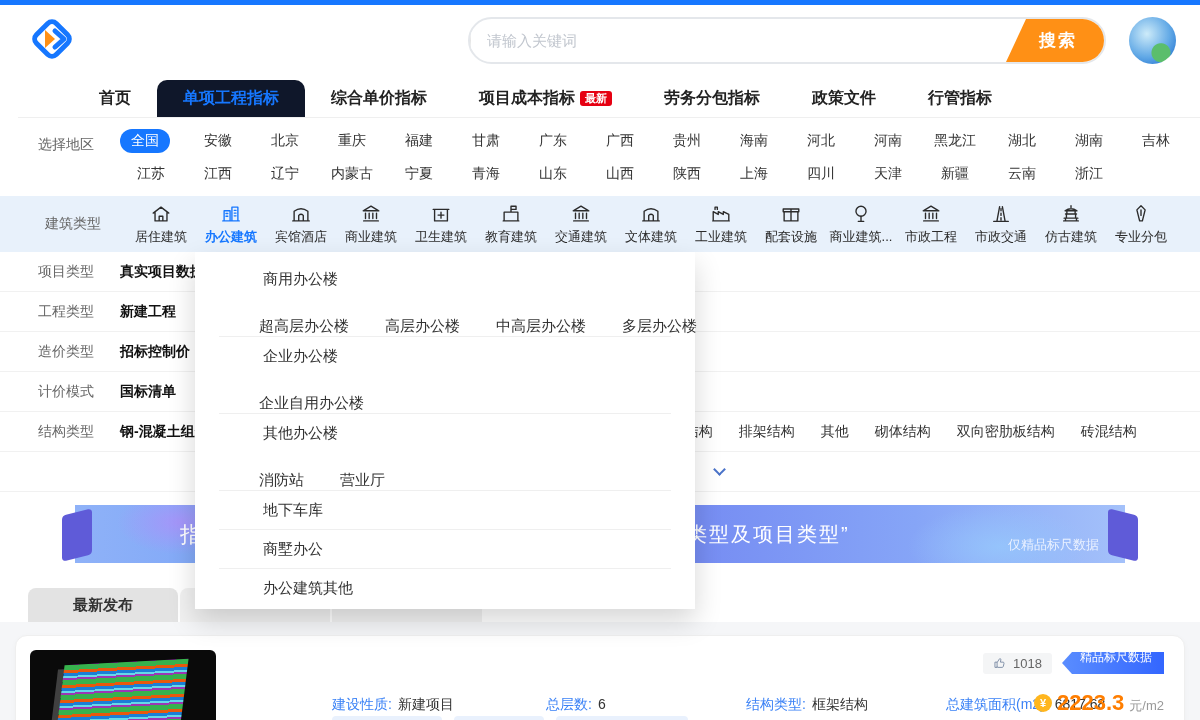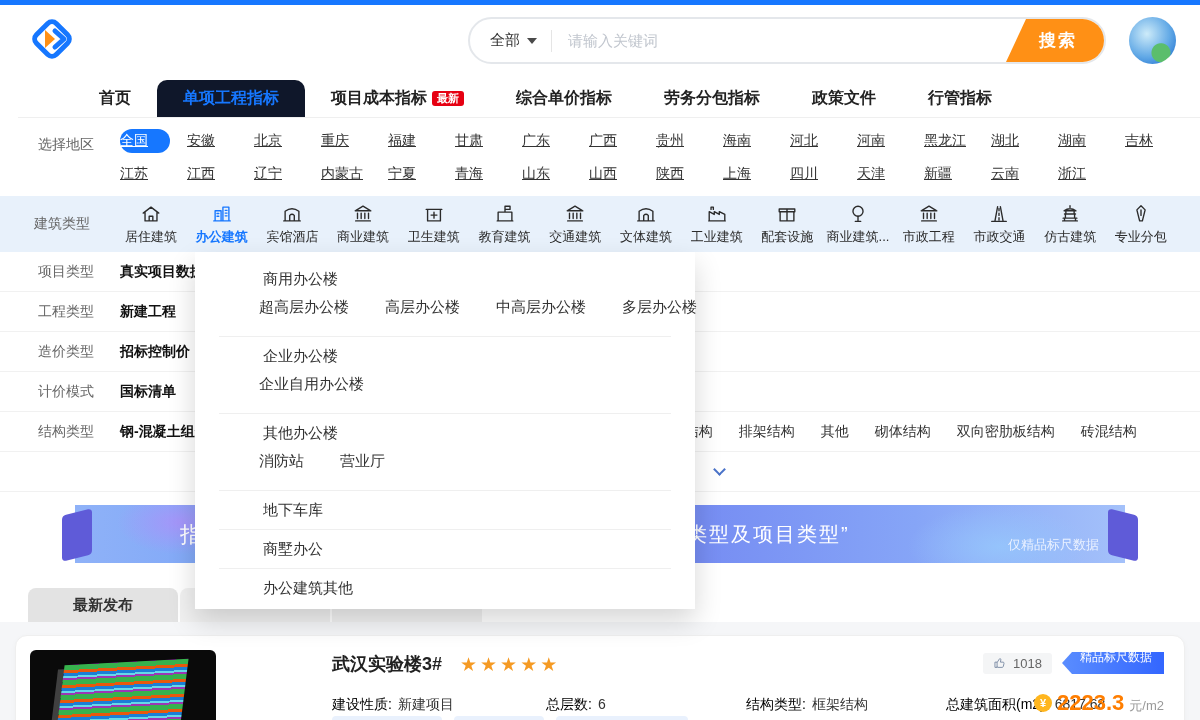--- a/index.html
+++ b/index.html
@@ -179,10 +179,6 @@
   </div>
 
   <div class="search-wrap">
-    <div class="scope">
-      <span>全部</span>
-      <i class="caret"></i>
-    </div>
     <div class="search-divider"></div>
     <input class="search-input" placeholder="请输入关键词" style="">
     <button class="search-btn">搜索</button>

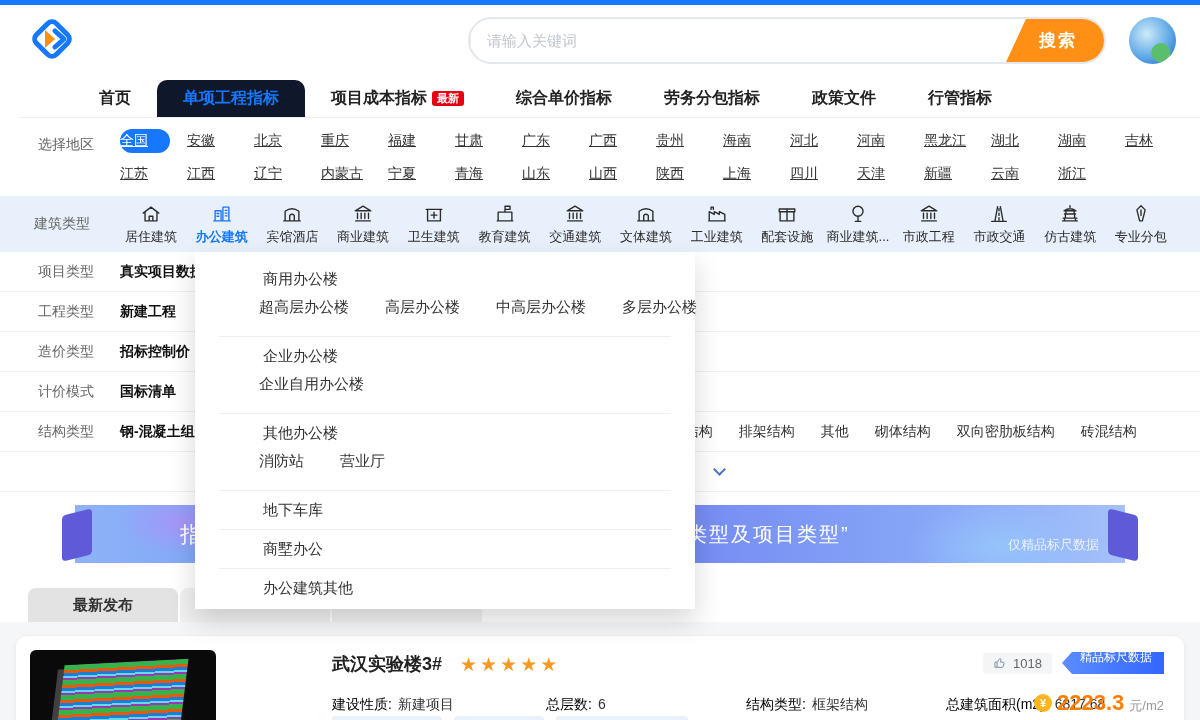--- a/index.html
+++ b/index.html
@@ -195,12 +195,12 @@
       <span>单项工程指标</span>
     </div>
   <div class="nav-item">
+      <span>综合单价指标</span>
+    </div>
+  <div class="nav-item">
     <span>项目成本指标</span>
     <span class="badge-new">最新</span>
   </div>
-  <div class="nav-item">
-      <span>综合单价指标</span>
-    </div>
   <div class="nav-item">
       <span>劳务分包指标</span>
     </div>

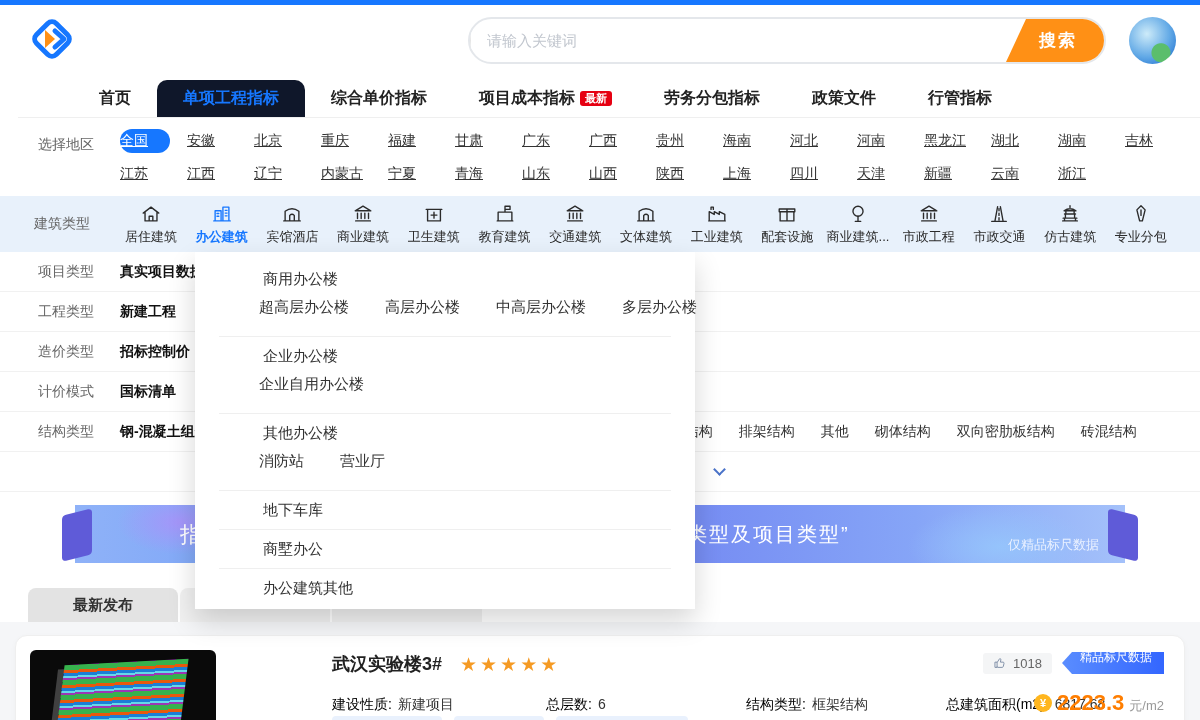--- a/index.html
+++ b/index.html
@@ -41,7 +41,7 @@
   .region-row{display:flex;align-items:center;height:33px;padding-left:38px;}
   .region-row.r2{padding-left:120px;}
   .region-label{width:82px;font-size:14px;color:#666;margin-top:8px;}
-  .region-item{width:62px;font-size:14px;color:#333;cursor:pointer;margin-right:5px;white-space:nowrap;text-decoration:underline;}
+  .region-item{width:62px;text-align:center;font-size:14px;color:#333;cursor:pointer;margin-right:5px;white-space:nowrap;}
   .region-item.selected{background:#1677FF;color:#fff;border-radius:14px;padding:3px 0;width:50px;margin-right:17px;}
 
   

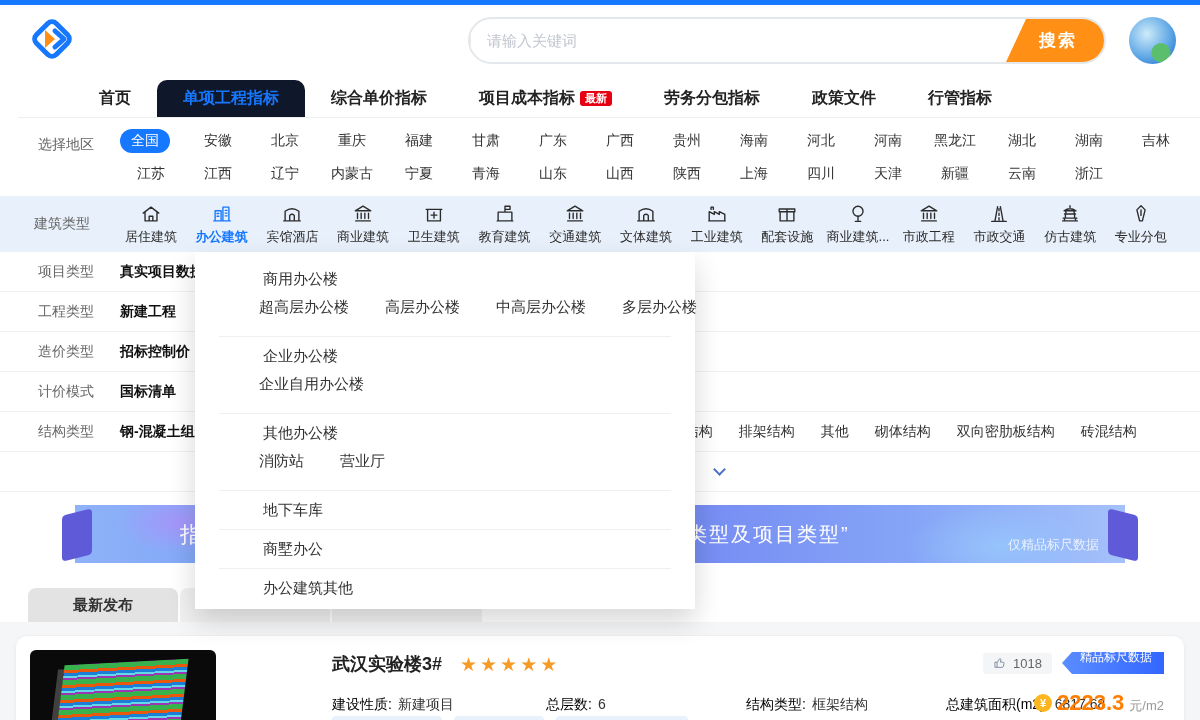--- a/index.html
+++ b/index.html
@@ -45,7 +45,7 @@
   .region-item.selected{background:#1677FF;color:#fff;border-radius:14px;padding:3px 0;width:50px;margin-right:17px;}
 
   
-  .bt-row{position:absolute;top:196px;left:0;width:100%;height:56px;background:#E8F1FB;display:flex;align-items:center;padding-left:34px;}
+  .bt-row{position:absolute;top:196px;left:0;width:100%;height:56px;background:#E8F1FB;display:flex;align-items:center;padding-left:45px;}
   .bt-label{width:82px;font-size:14px;color:#666;}
   .bt-items{display:flex;flex:1;justify-content:space-between;padding-right:24px;}
   .bt-item{display:flex;flex-direction:column;align-items:center;gap:3px;font-size:13px;color:#2b2b2b;cursor:pointer;width:70px;white-space:nowrap;}

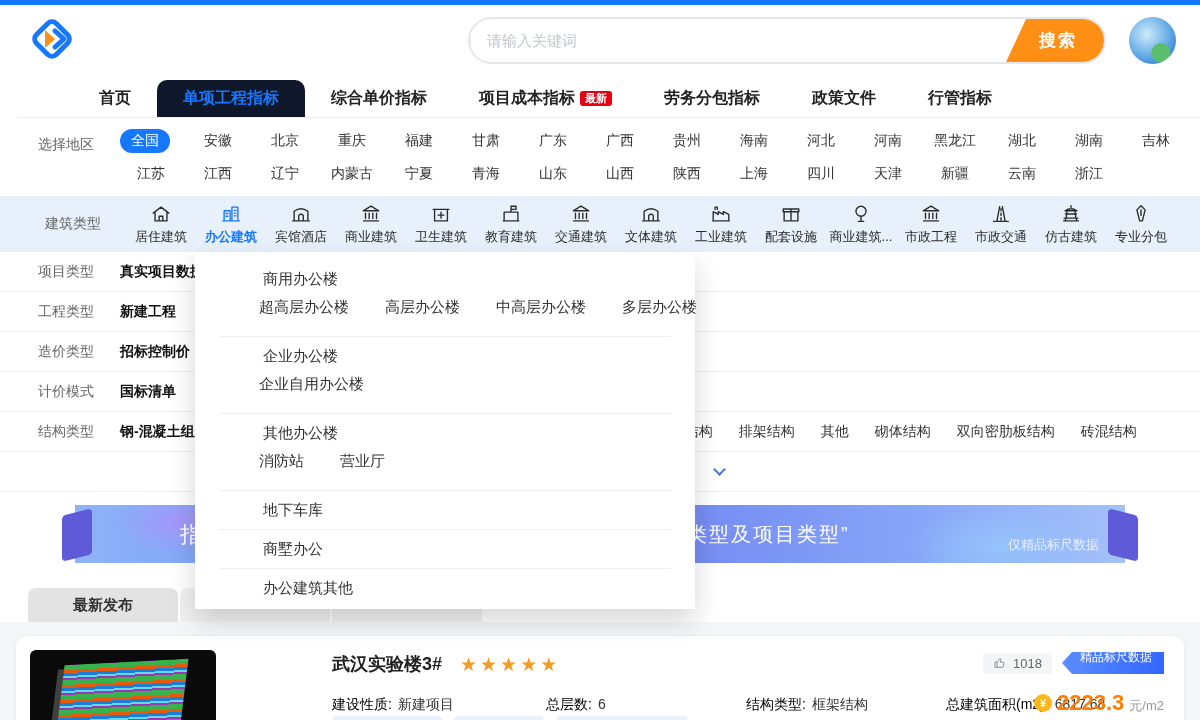--- a/index.html
+++ b/index.html
@@ -68,7 +68,7 @@
   .dropdown{position:absolute;left:195px;top:252px;width:500px;height:357px;background:#fff;z-index:60;
     box-shadow:0 12px 26px rgba(0,0,0,.16);padding:8px 24px;}
   .dd-title{height:38px;display:flex;align-items:center;font-size:15px;color:#333;cursor:pointer;margin-left:44px;}
-  .dd-items{height:38px;display:flex;align-items:flex-start;gap:36px;padding-left:40px;font-size:15px;color:#333;}
+  .dd-items{height:38px;display:flex;align-items:flex-end;gap:36px;padding-left:40px;font-size:15px;color:#333;}
   .dd-item{cursor:pointer;white-space:nowrap;}
   .dd-div{border-top:1px solid #EFEFEF;}
 

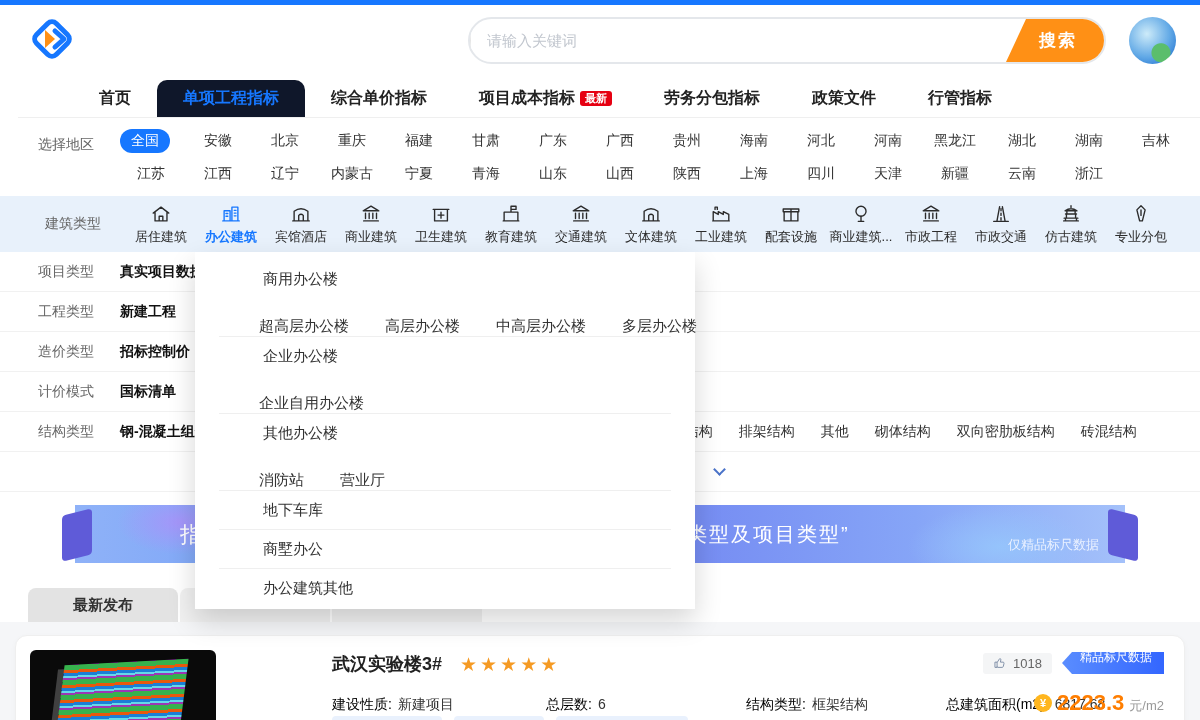--- a/index.html
+++ b/index.html
@@ -399,10 +399,6 @@
       <div class="model"></div>
     </div>
 
-  <div class="c-title-row">
-    <span class="c-title">武汉实验楼3#</span>
-    <span class="stars">★★★★★</span>
-  </div>
 
   <div class="right-top">
     <div class="like-chip">

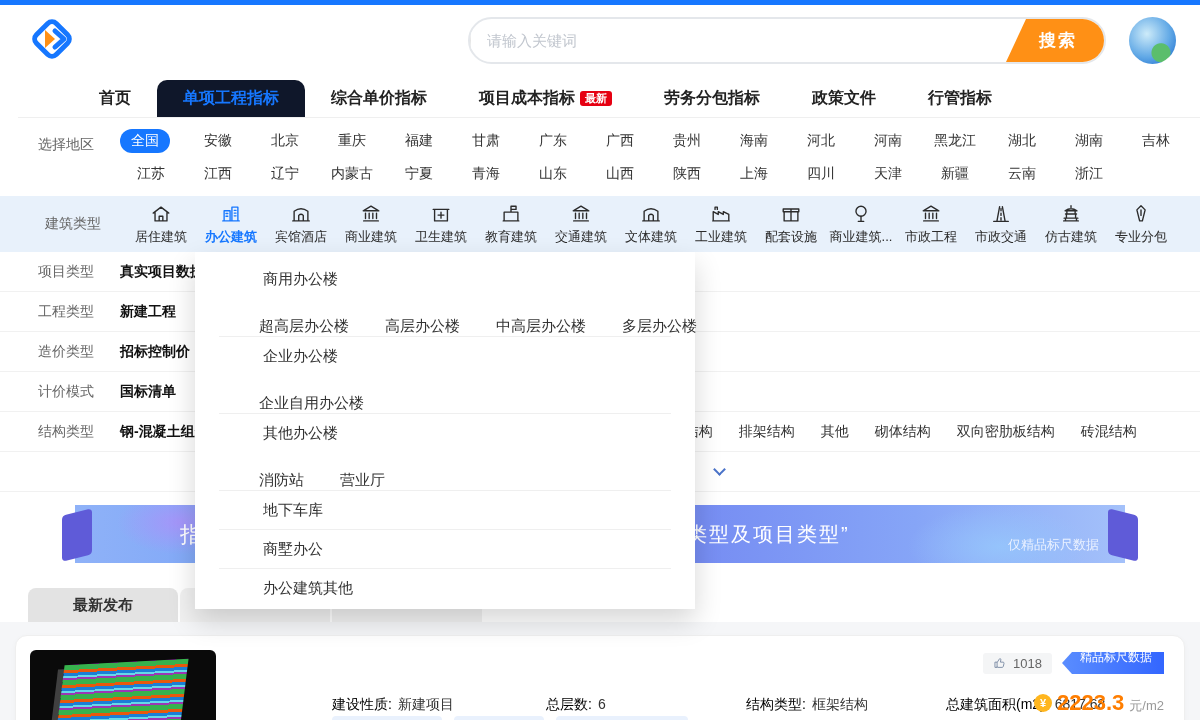--- a/index.html
+++ b/index.html
@@ -112,7 +112,7 @@
   .fields-row{position:absolute;left:316px;top:60px;display:flex;font-size:14px;}
   .field{display:flex;}
   .f1{width:214px}.f2{width:200px}.f3{width:200px}
-  .flab{color:#000000;}.fvalue{color:#333;margin-left:6px;}
+  .flab{color:#3b82f6;}.fvalue{color:#333;margin-left:6px;}
   .price{position:absolute;right:20px;top:54px;display:flex;align-items:baseline;gap:5px;}
   .coin{width:18px;height:18px;border-radius:50%;background:#FFB61E;color:#fff;font-size:11px;font-weight:bold;
     display:flex;align-items:center;justify-content:center;align-self:center;}

